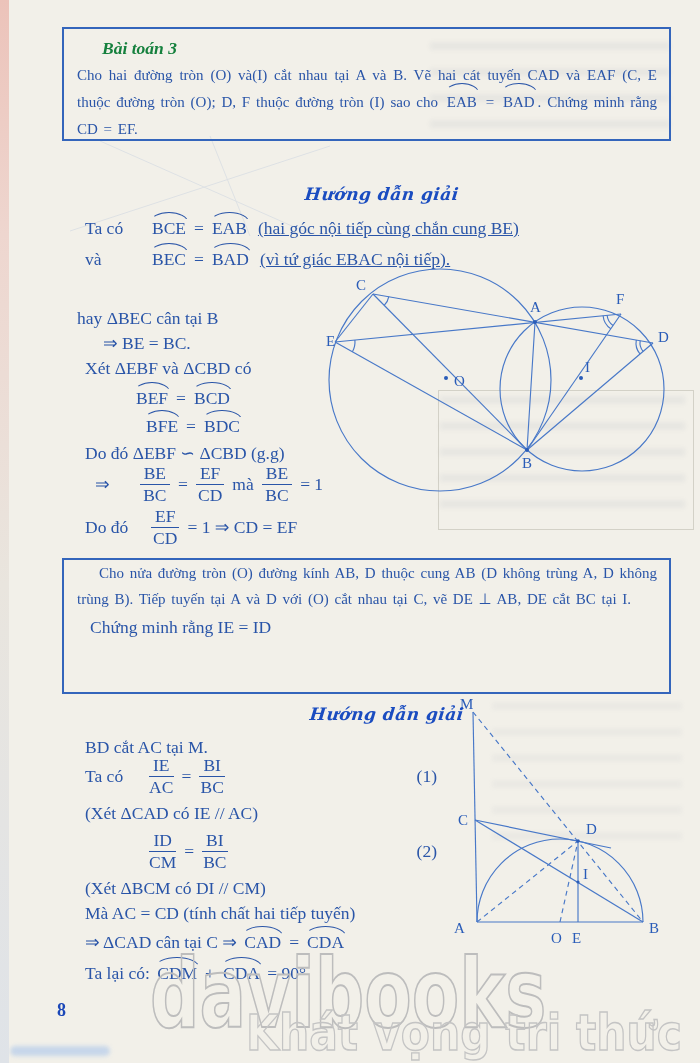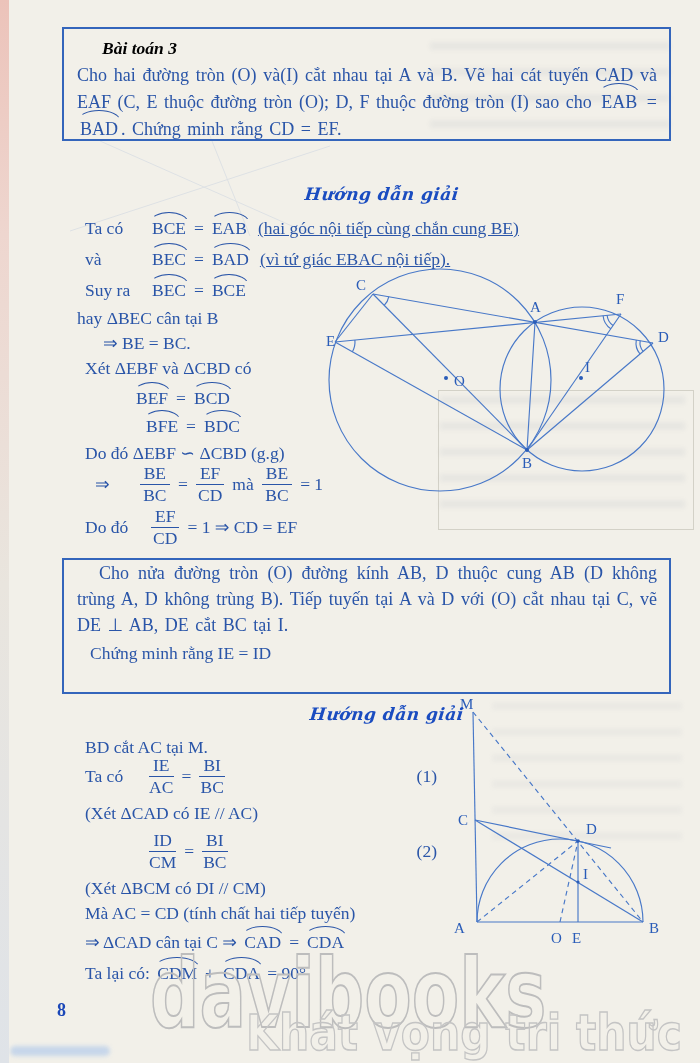--- a/index.html
+++ b/index.html
@@ -13,7 +13,7 @@
     background:linear-gradient(180deg,#ecc3ba 0%,#eed6cf 22%,#e9e5de 55%,#dfe3e8 100%);}
   
   .pbox{position:absolute;box-sizing:border-box;border:2px solid #3465bb;z-index:10;background:transparent;}
-  .pbox .ptitle{font-style:italic;font-weight:bold;font-size:17.5px;color:#000000;margin:9px 0 3px 38px;}
+  .pbox .ptitle{font-style:italic;font-weight:bold;font-size:17.5px;color:#15803d;margin:9px 0 3px 38px;}
   .pbox .pbody{font-size:18px;line-height:27px;text-align:justify;margin:0 12px 0 13px;word-spacing:2px;}
   .pbox .pclaim{font-size:17.5px;margin:5px 0 0 26px;}
   

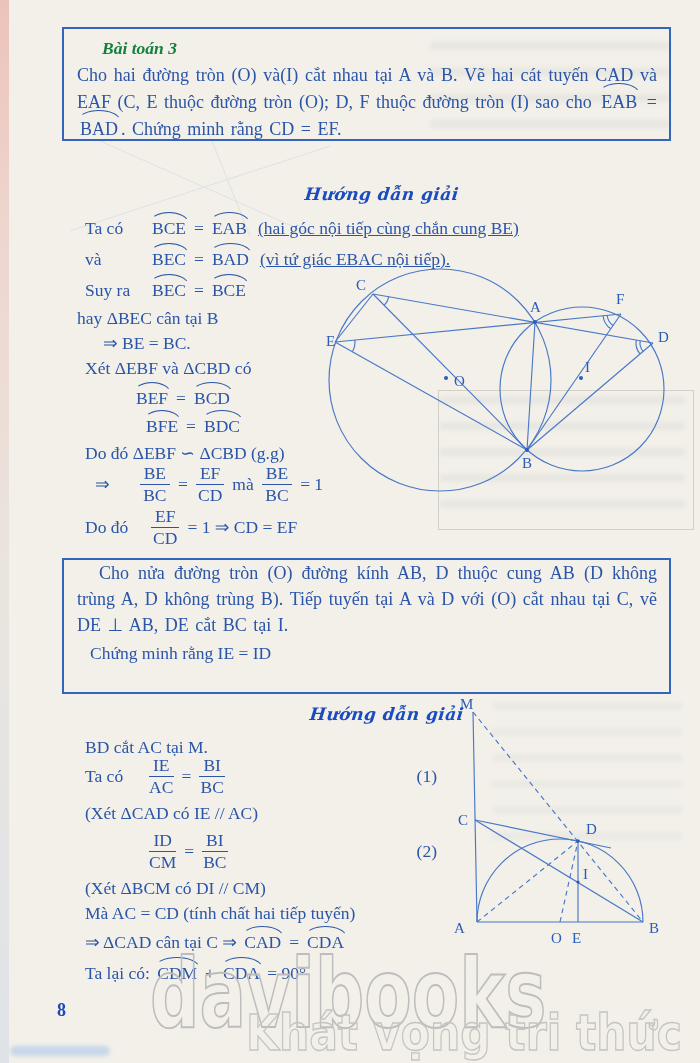--- a/index.html
+++ b/index.html
@@ -14,7 +14,7 @@
   
   .pbox{position:absolute;box-sizing:border-box;border:2px solid #3465bb;z-index:10;background:transparent;}
   .pbox .ptitle{font-style:italic;font-weight:bold;font-size:17.5px;color:#15803d;margin:9px 0 3px 38px;}
-  .pbox .pbody{font-size:18px;line-height:27px;text-align:justify;margin:0 12px 0 13px;word-spacing:2px;}
+  .pbox .pbody{font-size:15px;line-height:27px;text-align:justify;margin:0 12px 0 13px;word-spacing:2px;}
   .pbox .pclaim{font-size:17.5px;margin:5px 0 0 26px;}
   
   .guide{position:absolute;z-index:10;font-family:"DejaVu Serif",serif;font-weight:bold;font-style:italic;

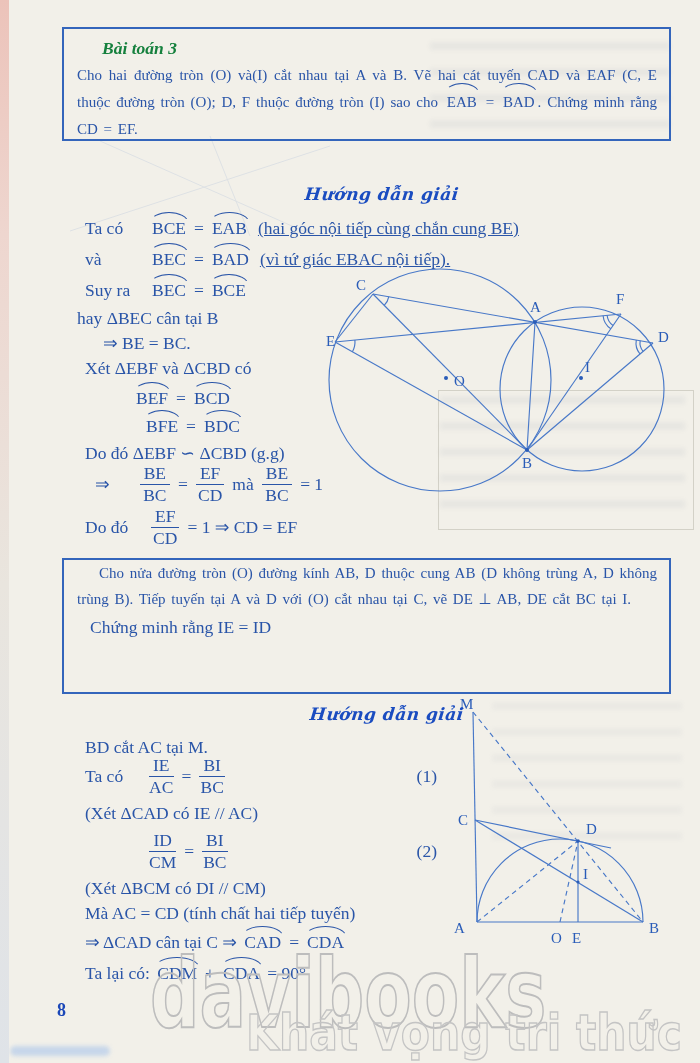--- a/index.html
+++ b/index.html
@@ -86,7 +86,6 @@
 
   <div class="ln" style="left:85px;top:249px;"><span class="lbl">và</span><span class="ang">BEC</span><span class="eq">=</span><span class="ang">BAD</span><span class="note">(vì tứ giác EBAC nội tiếp).</span></div>
 
-  <div class="ln" style="left:85px;top:280px;"><span class="lbl">Suy ra</span><span class="ang">BEC</span><span class="eq">=</span><span class="ang">BCE</span></div>
 
   <div class="ln" style="left:77px;top:308px;">hay  ΔBEC cân tại B</div>
   <div class="ln" style="left:103px;top:333px;">⇒ BE = BC.</div>

